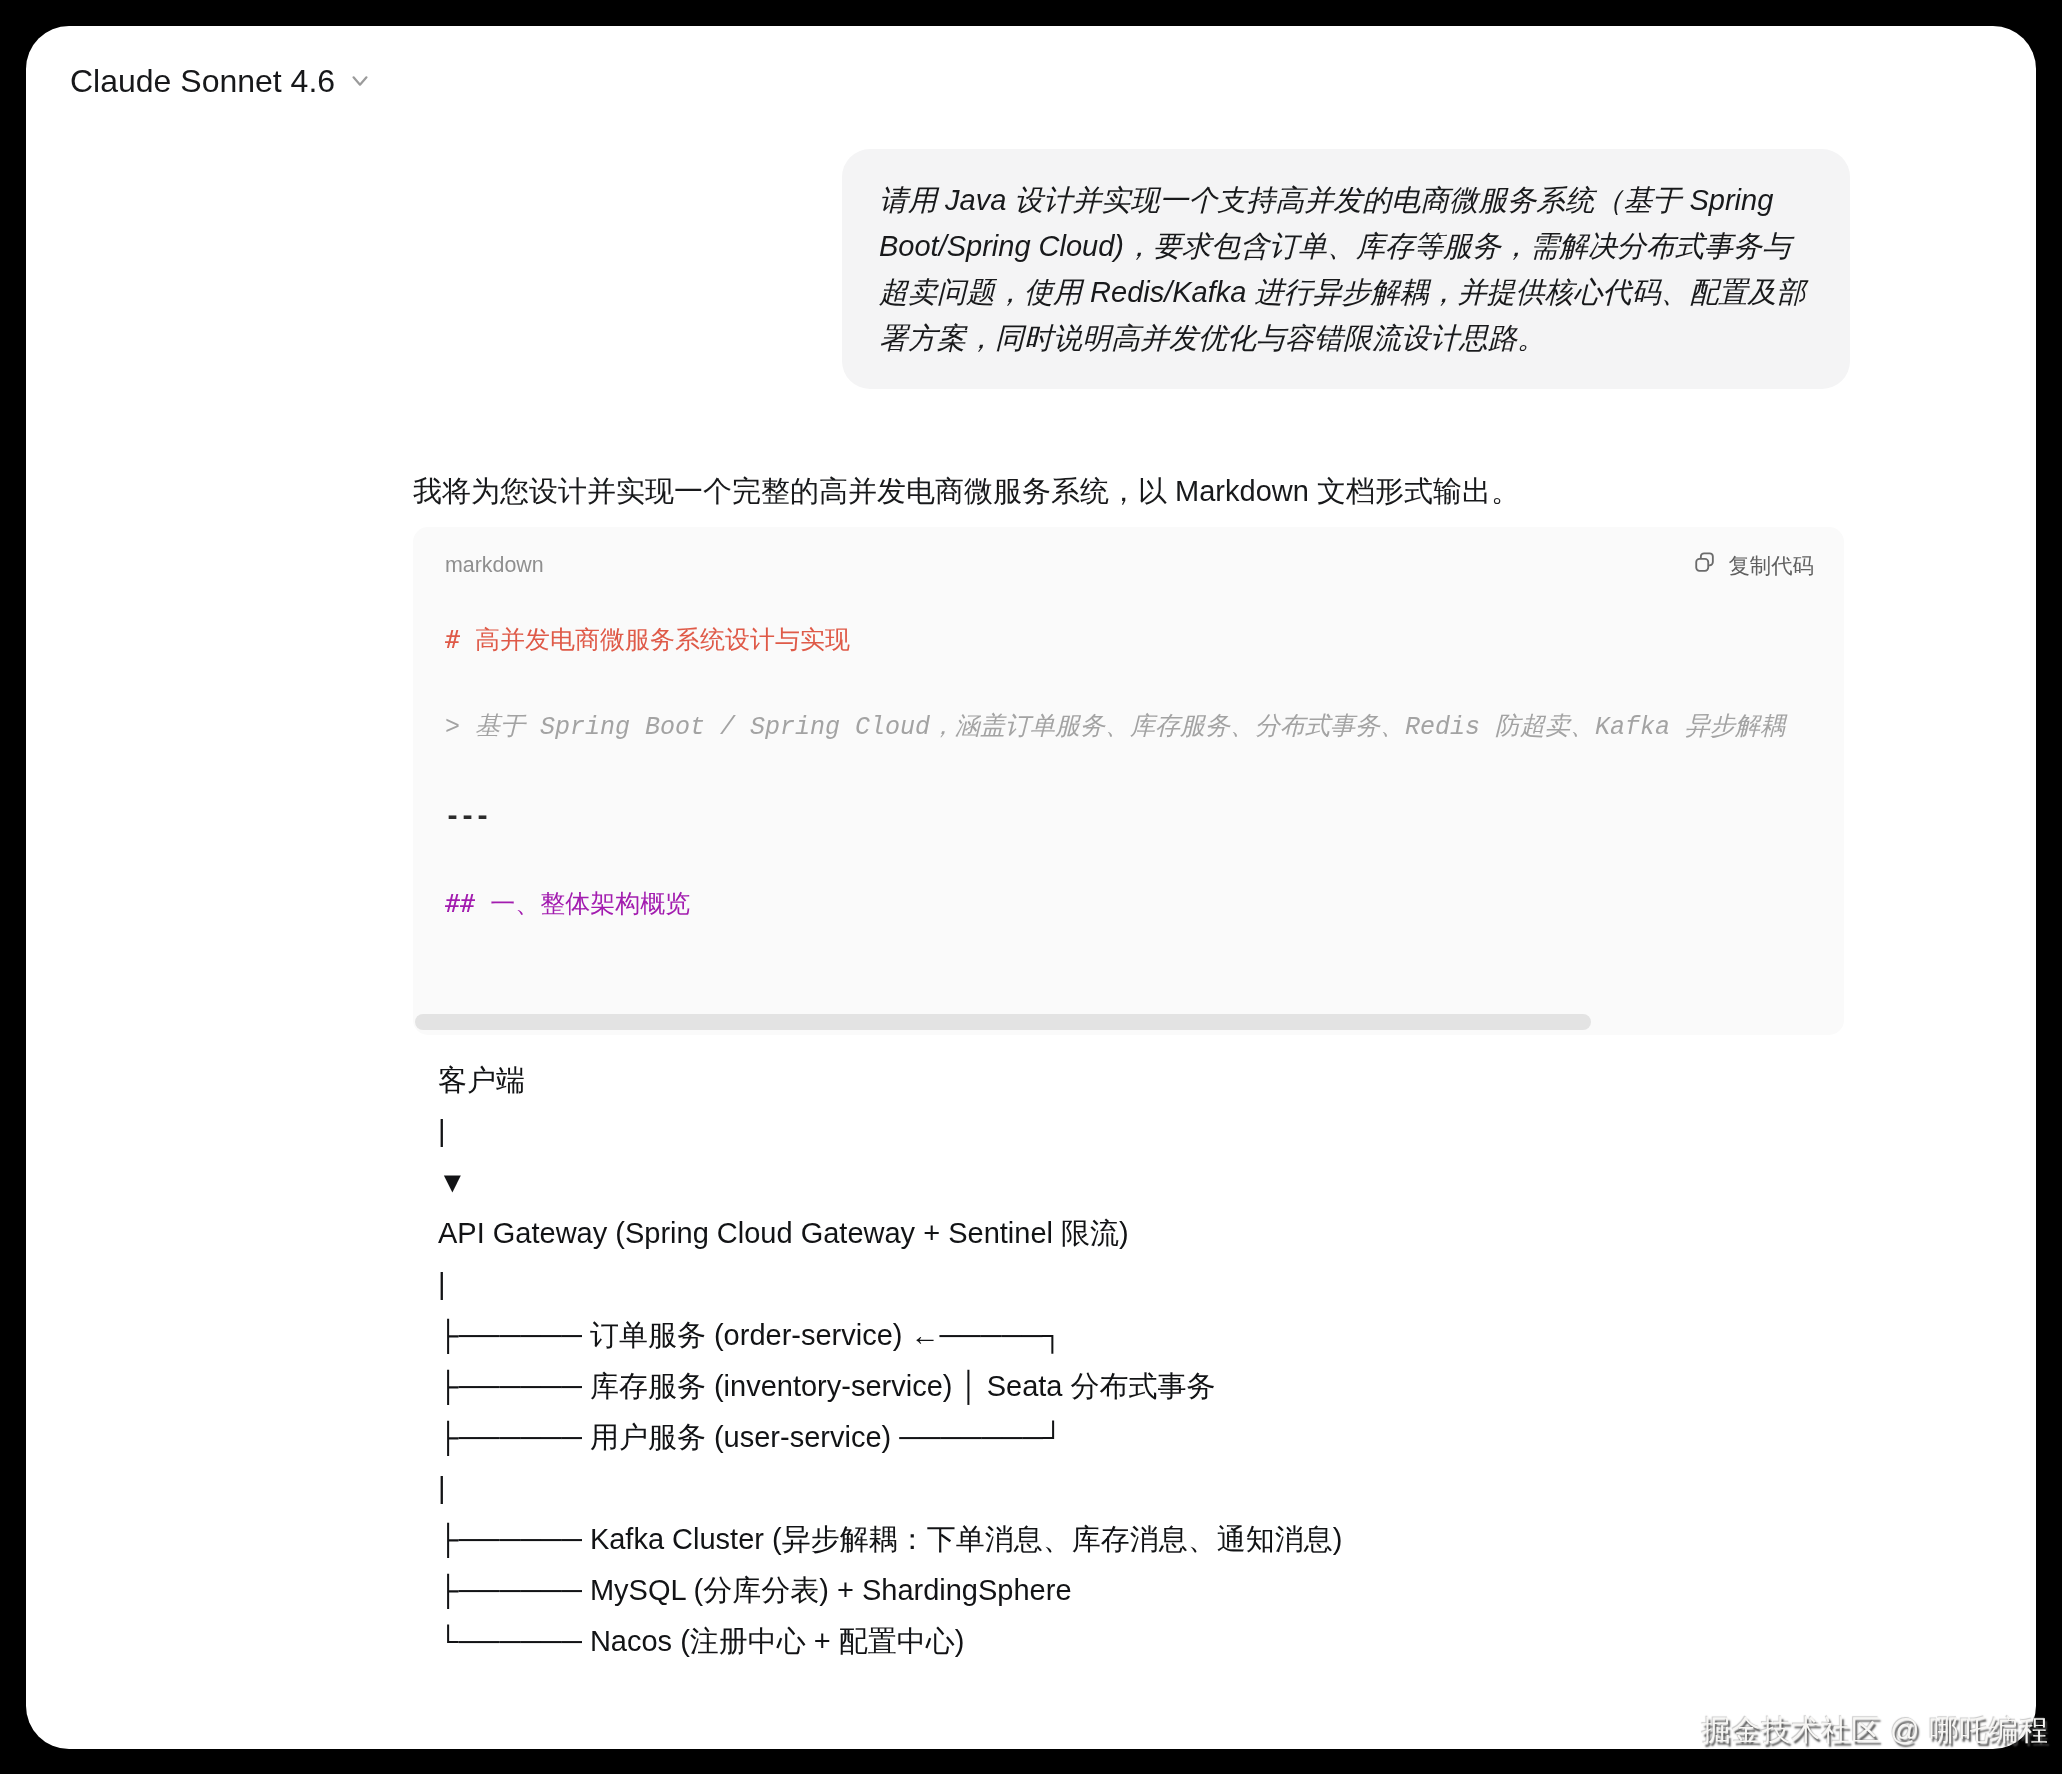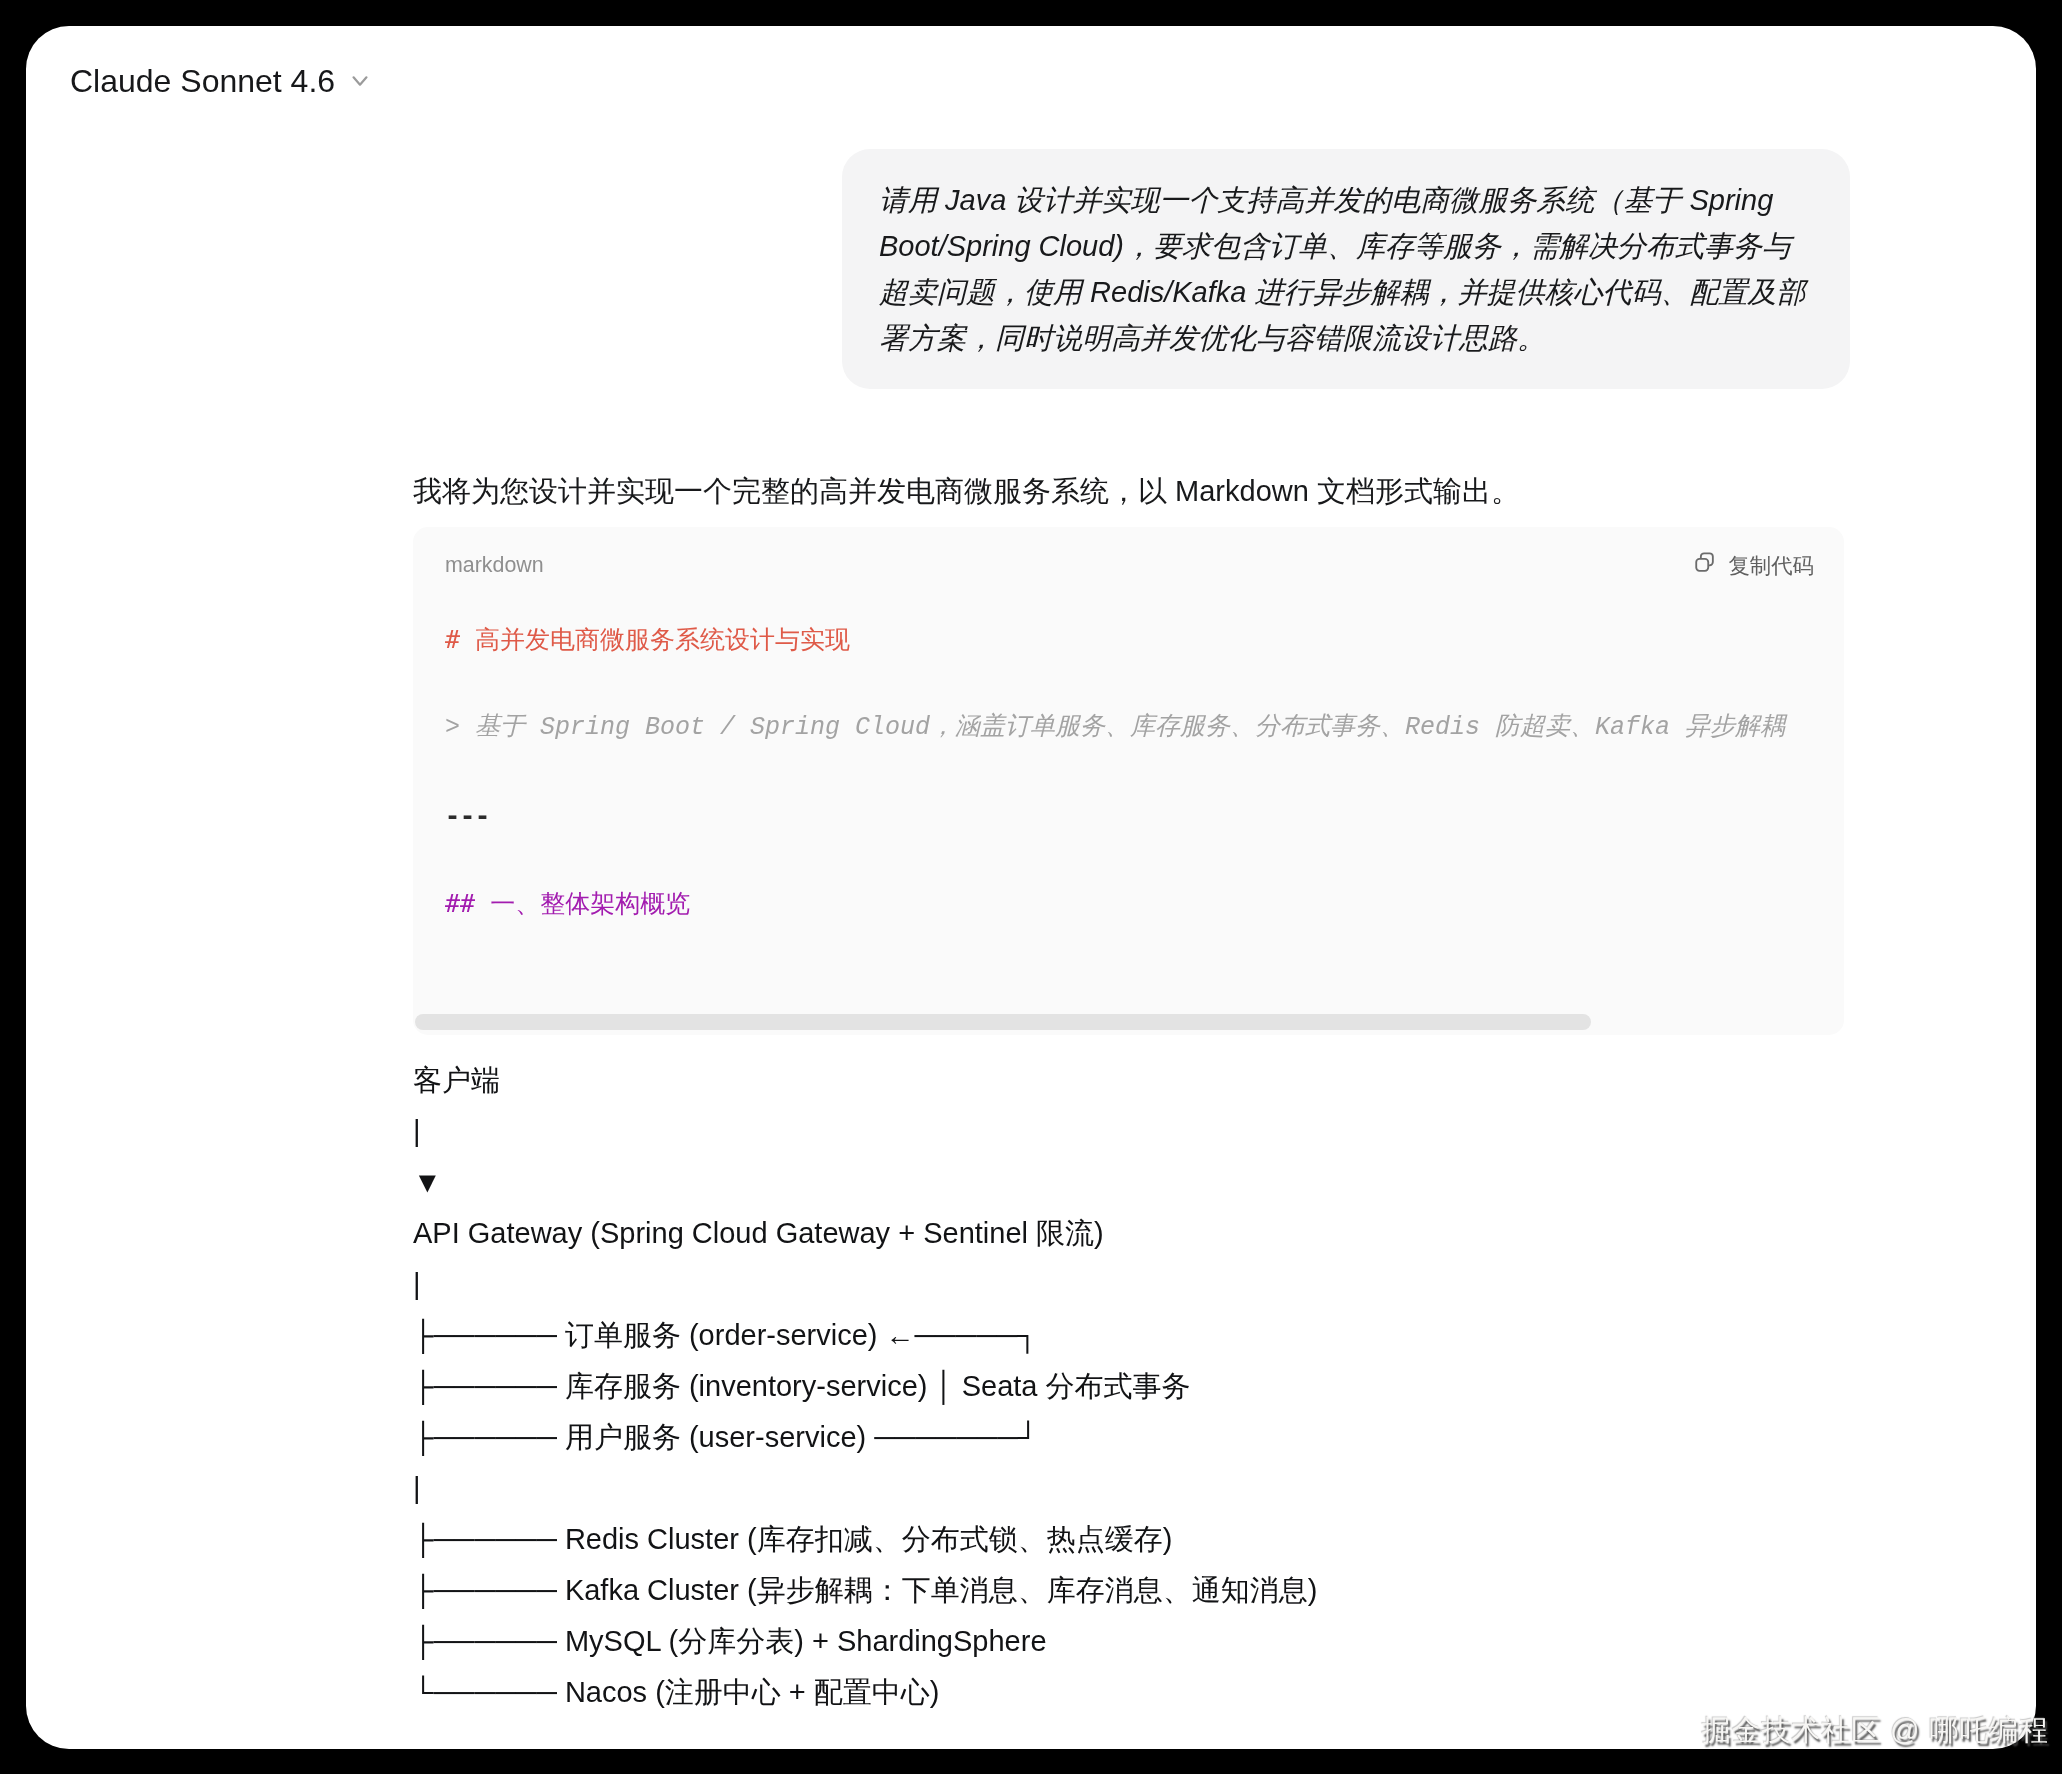--- a/index.html
+++ b/index.html
@@ -63,7 +63,7 @@
     position:absolute;left:387px;top:1029px;width:1585px;
     font-size:29px;line-height:51px;color:#121315;
   }
-  .arch-line{white-space:pre;}
+  .arch-line{white-space:pre;margin-left:25px;}
   
   .watermark{
     position:absolute;right:13px;bottom:24px;z-index:5;

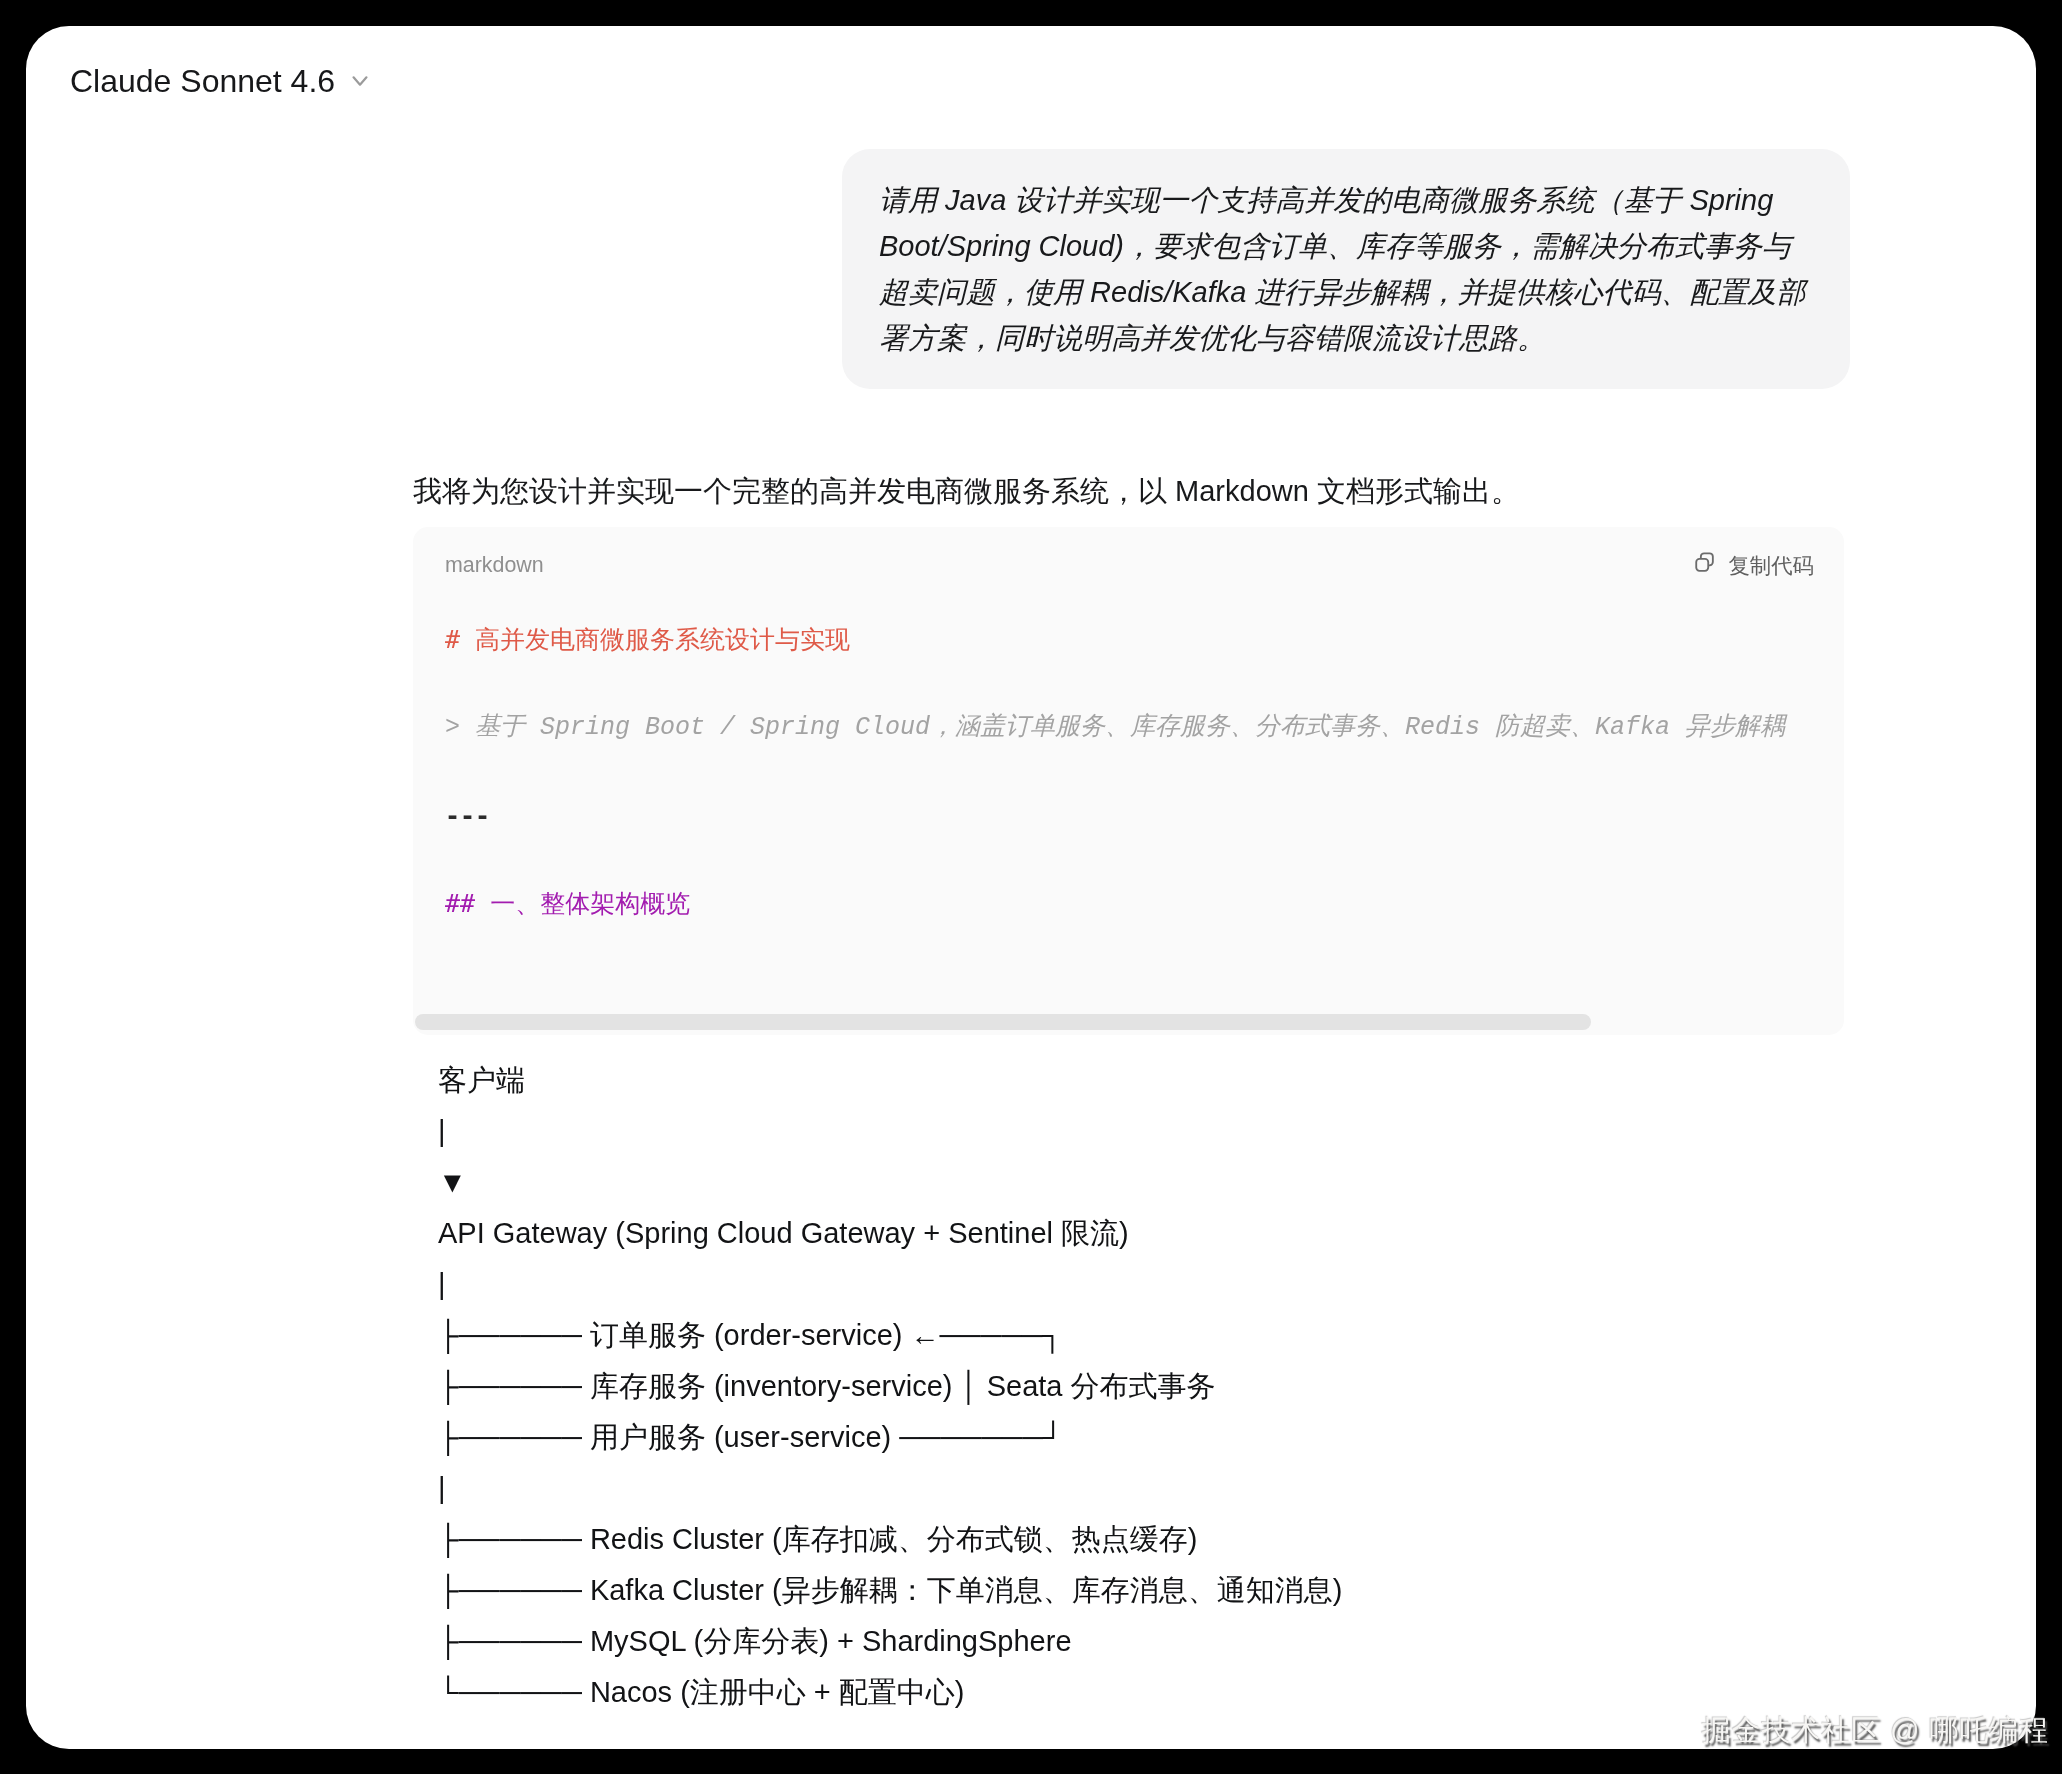--- a/index.html
+++ b/index.html
@@ -123,7 +123,6 @@
     <div class="arch-line">├────── 库存服务 (inventory-service) │ Seata 分布式事务</div>
     <div class="arch-line">├────── 用户服务 (user-service) ───────┘</div>
     <div class="arch-line">|</div>
-    <div class="arch-line">├────── Redis Cluster (库存扣减、分布式锁、热点缓存)</div>
     <div class="arch-line">├────── Kafka Cluster (异步解耦：下单消息、库存消息、通知消息)</div>
     <div class="arch-line">├────── MySQL (分库分表) + ShardingSphere</div>
     <div class="arch-line">└────── Nacos (注册中心 + 配置中心)</div>

